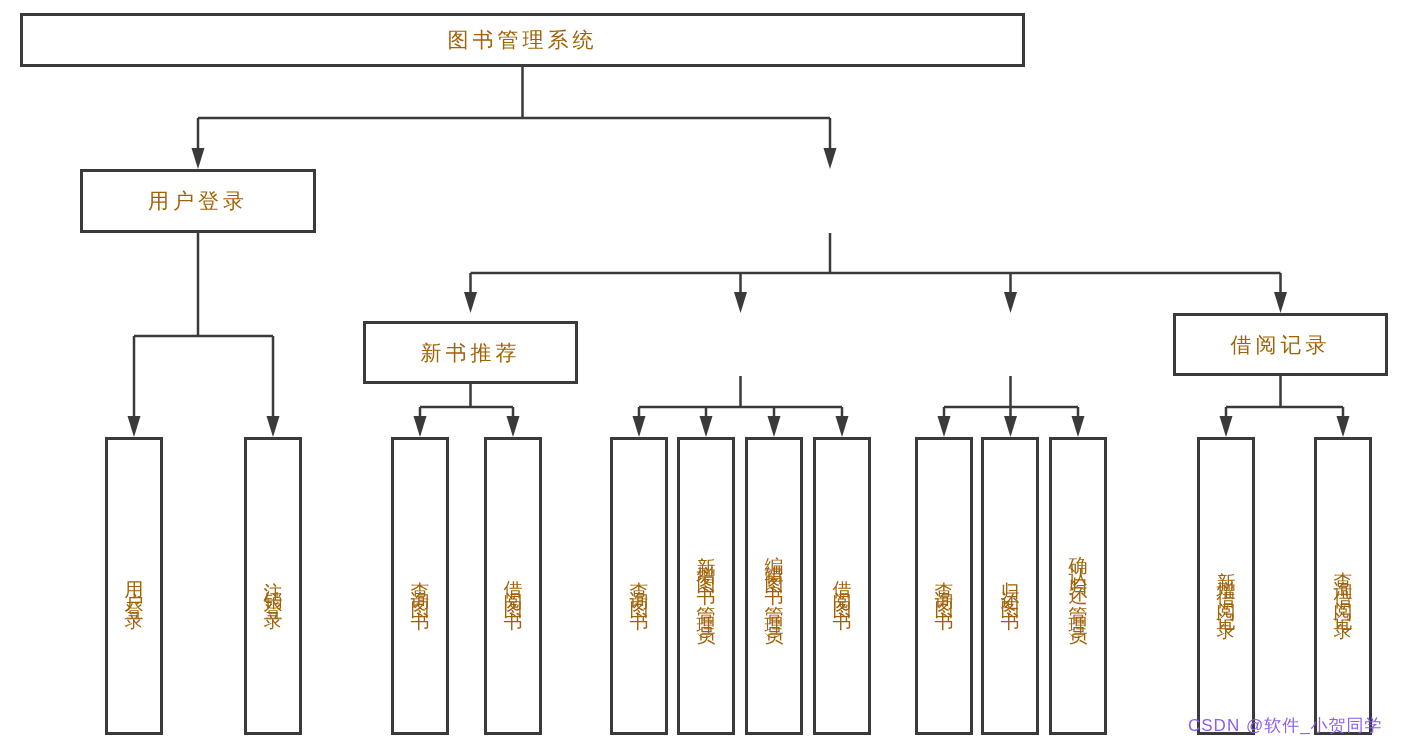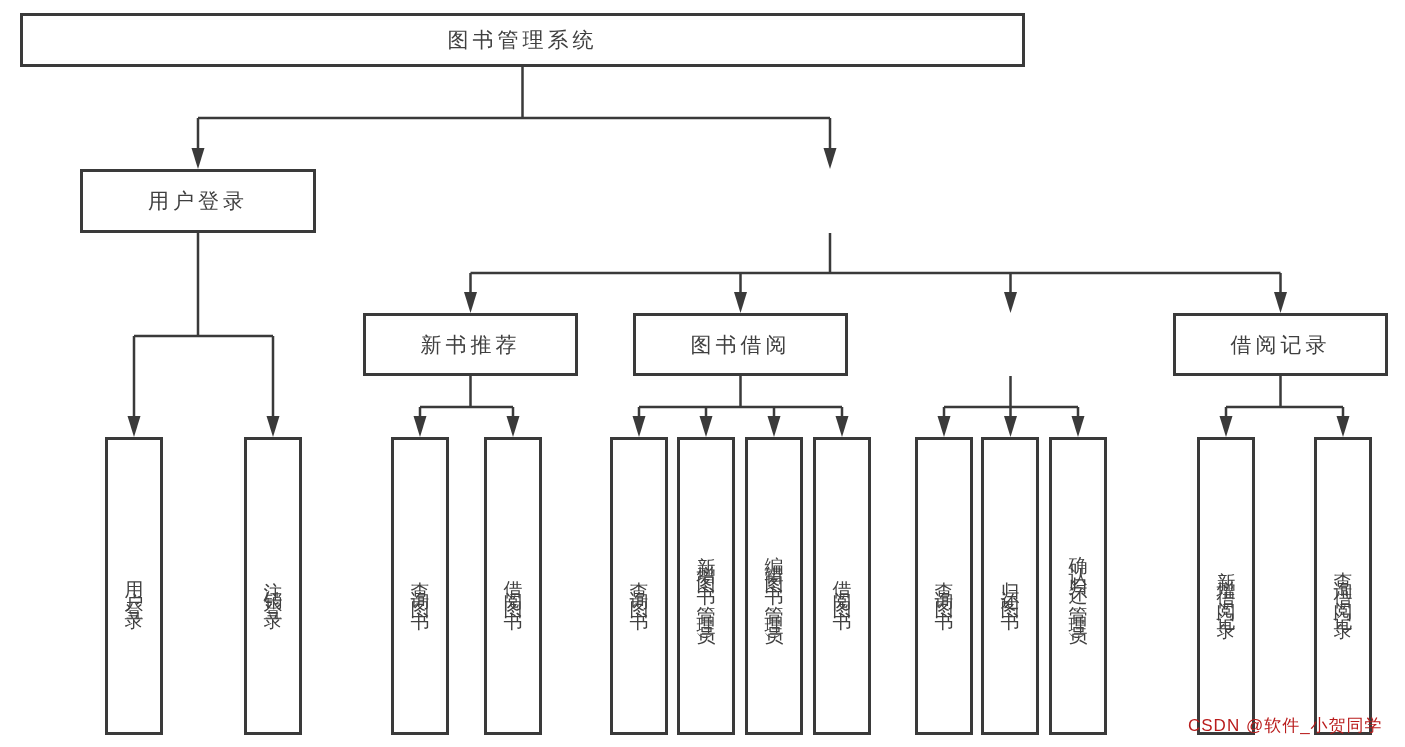--- a/index.html
+++ b/index.html
@@ -26,7 +26,7 @@
     box-sizing: border-box;
     border: 3px solid #3a3a3a;
     background: #ffffff;
-    color: #404040;
+    color: #a16207;
     display: flex;
     align-items: center;
     justify-content: center;

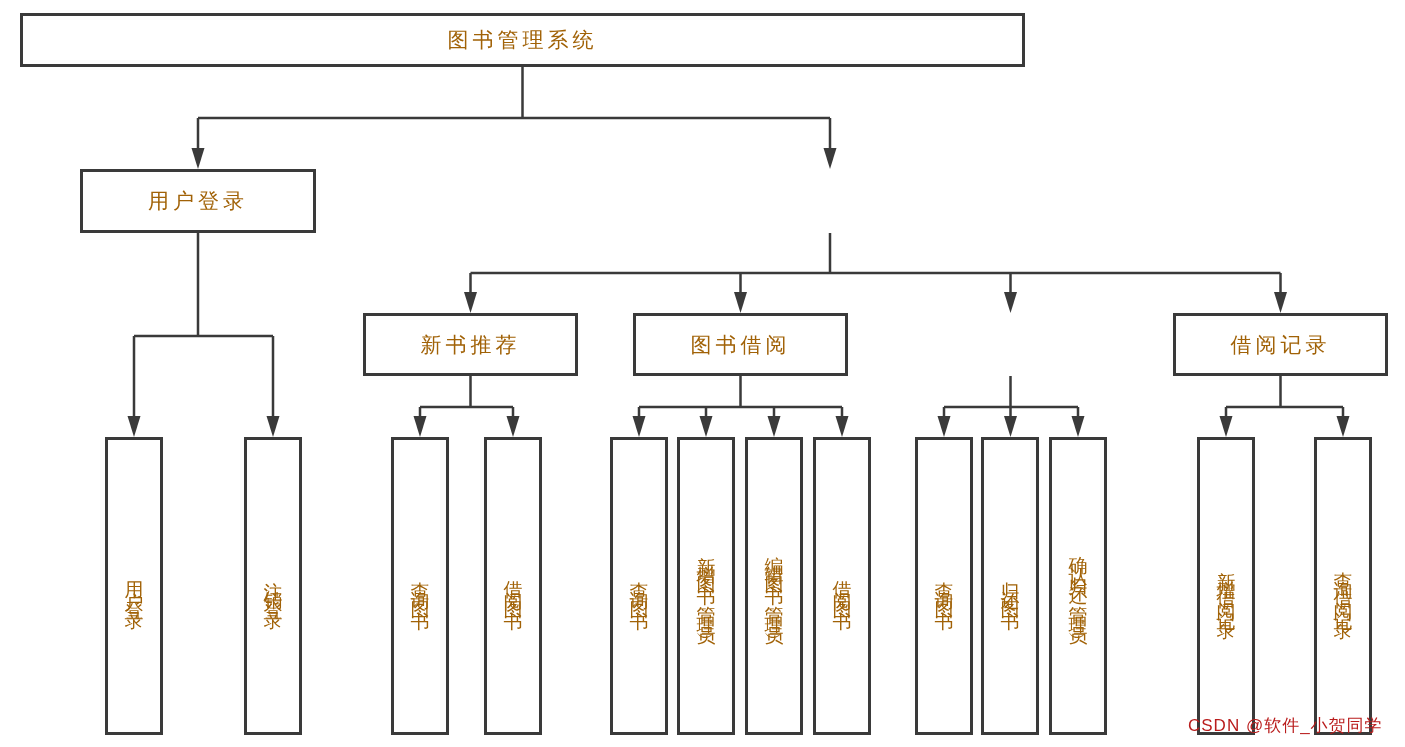--- a/index.html
+++ b/index.html
@@ -99,7 +99,7 @@
 
   <div class="node lvl2" style="left:80px;">用户登录</div>
 
-  <div class="node lvl3" style="left:363px;">新书推荐</div>
+  <div class="node lvl3" style="left:363px;margin-top:8px;">新书推荐</div>
   <div class="node lvl3" style="left:633px;">图书借阅</div>
   <div class="node lvl3" style="left:1173px;">借阅记录</div>
 

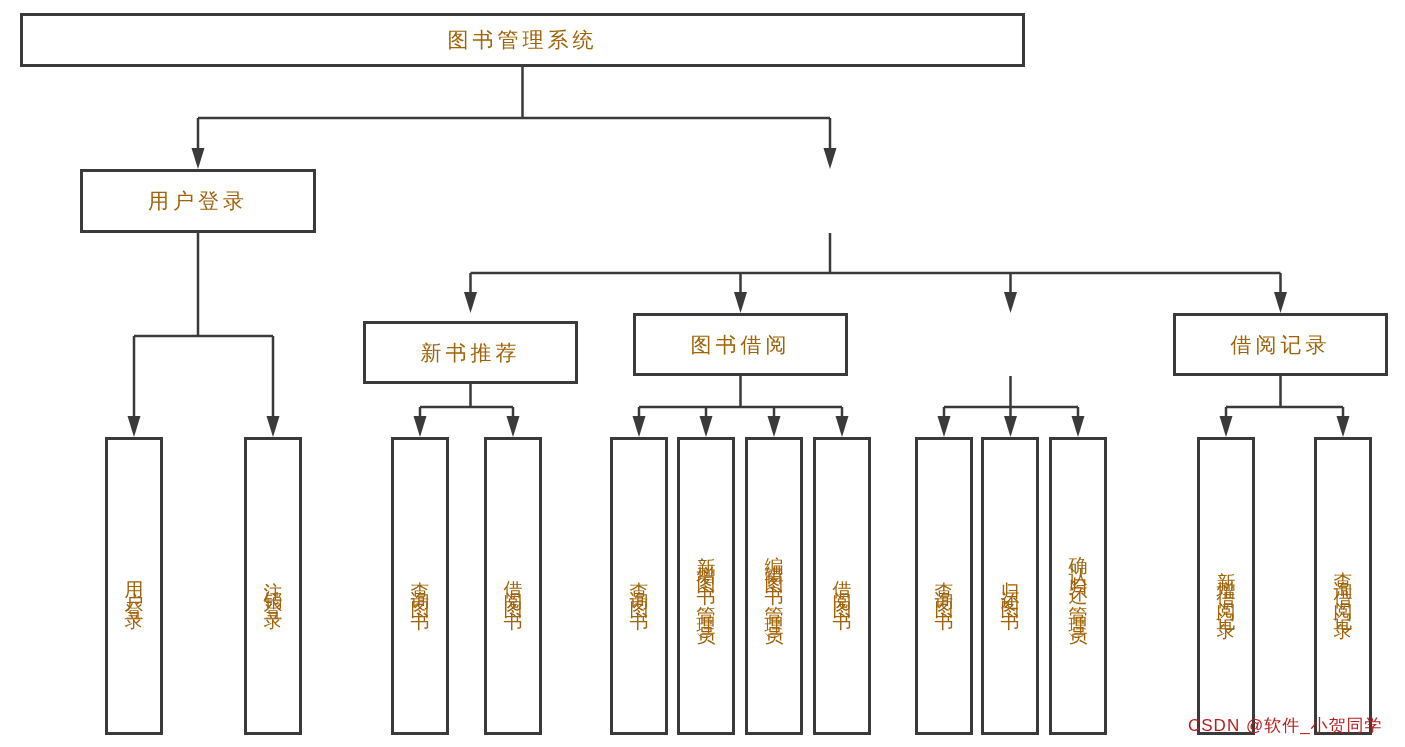--- a/index.html
+++ b/index.html
@@ -100,7 +100,6 @@
   <div class="node lvl2" style="left:80px;">用户登录</div>
 
   <div class="node lvl3" style="left:363px;margin-top:8px;">新书推荐</div>
-  <div class="node lvl3" style="left:633px;">图书借阅</div>
   <div class="node lvl3" style="left:1173px;">借阅记录</div>
 
   <div class="node leaf" style="left:105px;">用户登录</div>

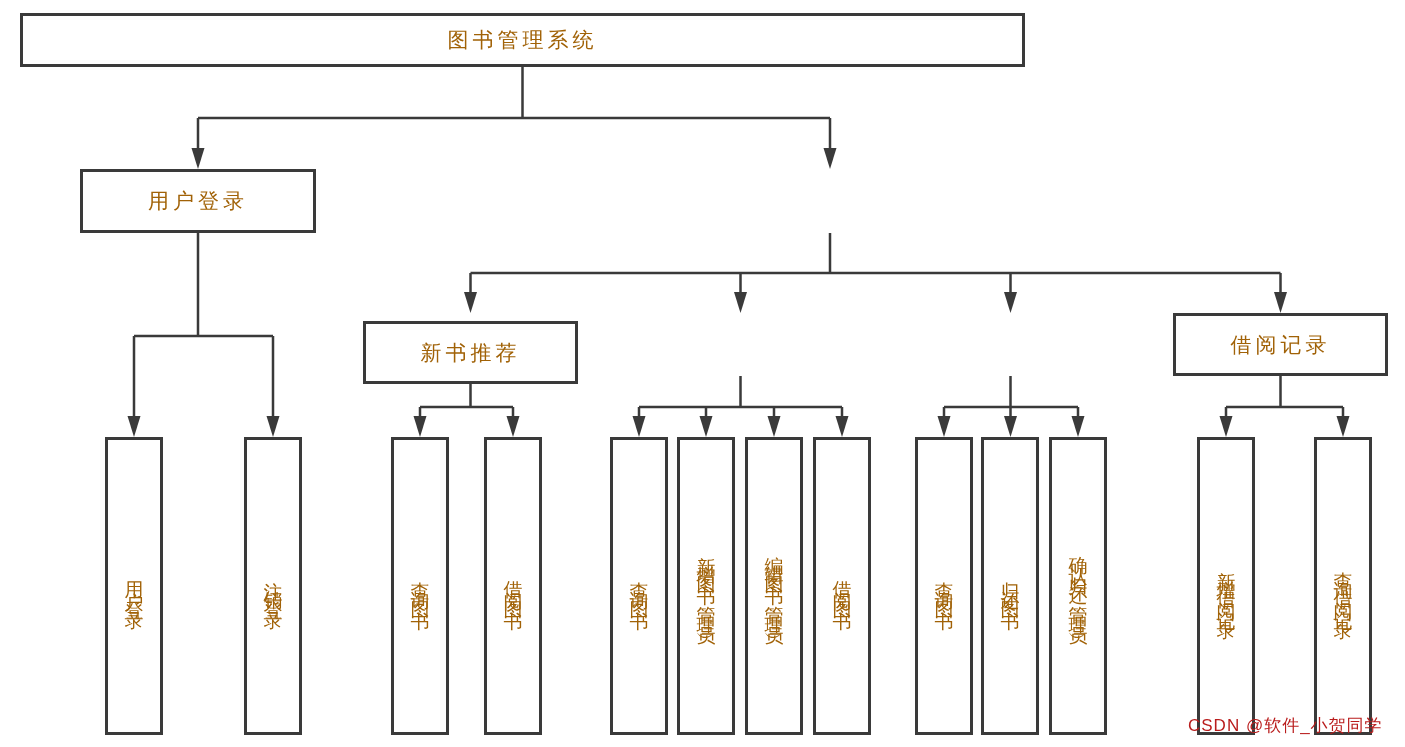--- a/index.html
+++ b/index.html
@@ -53,7 +53,7 @@
     z-index: 3;
     font-size: 17px;
     letter-spacing: 1px;
-    color: #b91c1c;
+    color: #8b5cf6;
     white-space: nowrap;
   }
 </style>

